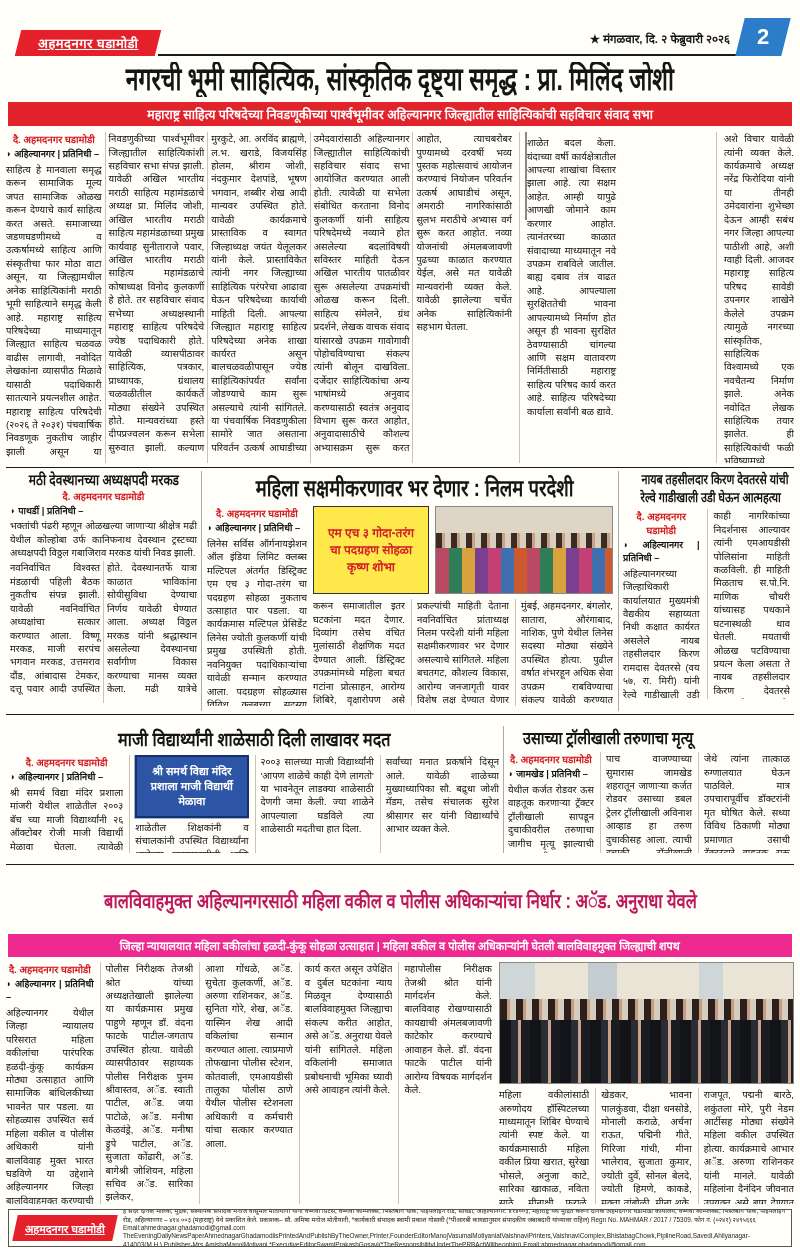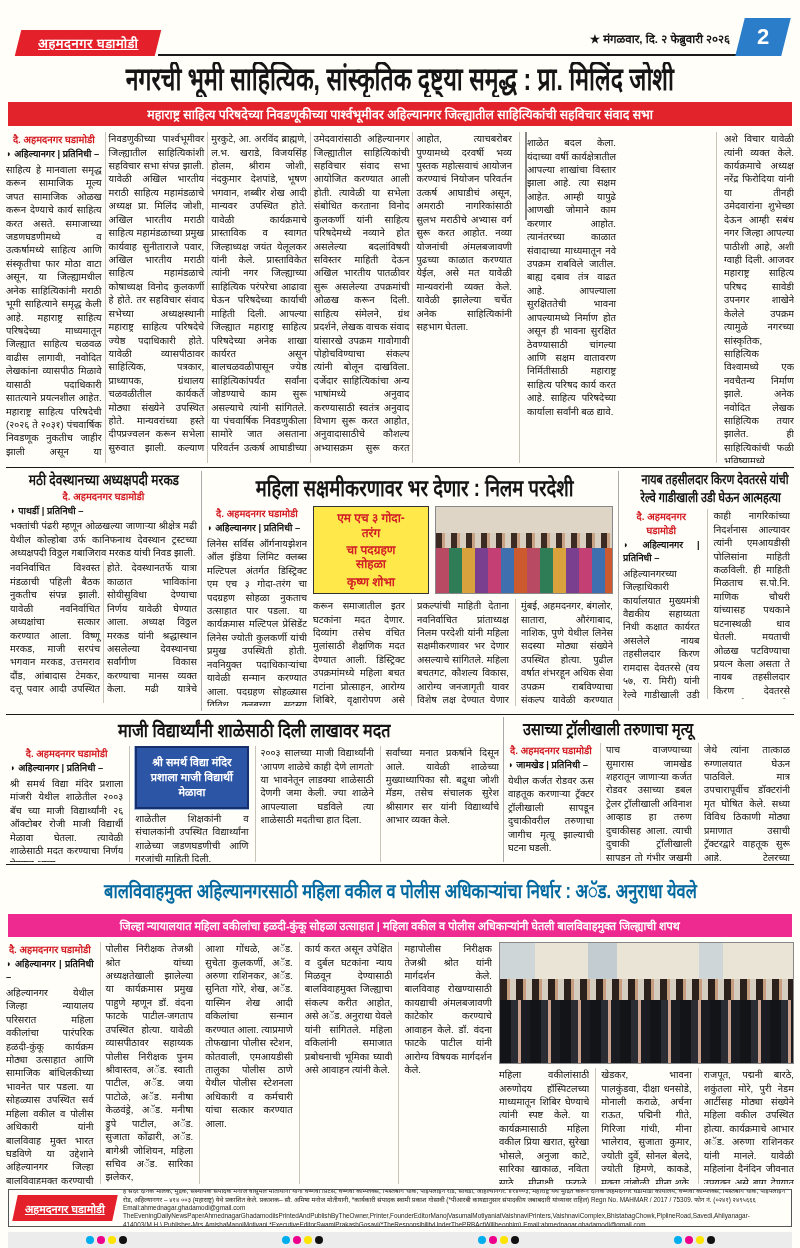--- a/index.html
+++ b/index.html
@@ -79,7 +79,7 @@
   .m-row{display:flex;gap:6px;height:88px;flex:none}
   .ybox{width:116px;flex:none;background:#ffe94a;border:1.5px solid #333;color:#d21f26;font-weight:bold;
         font-size:12px;text-align:center;display:flex;flex-direction:column;justify-content:center;
-        gap:3px;padding:17px;line-height:1.2}
+        gap:3px;padding:3px;line-height:1.2}
   .m-photo{flex:1}
   .m-bots{display:flex;gap:6px;margin-top:5px;flex:1;overflow:hidden}
   .m-bots>div{flex:1;overflow:hidden}

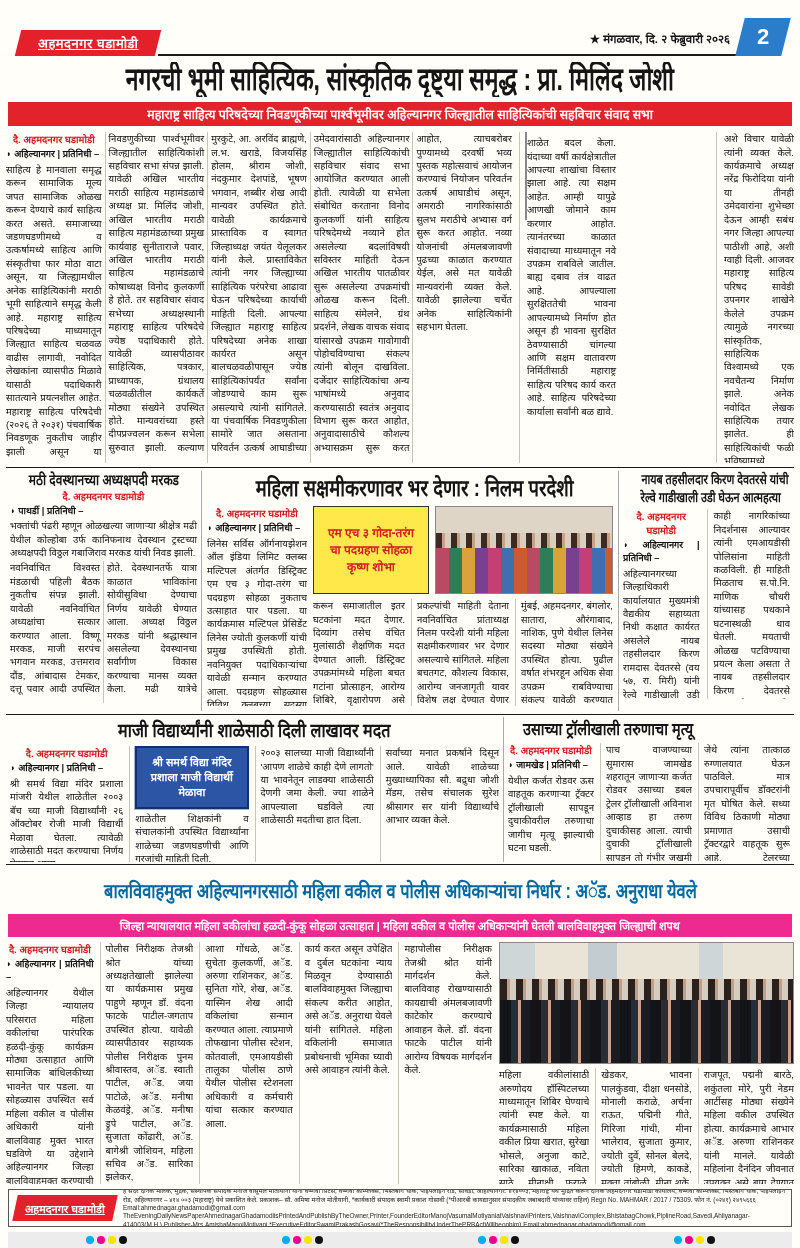--- a/index.html
+++ b/index.html
@@ -91,7 +91,7 @@
   .cols2>div+div{border-left:1px solid #c9c4ba;padding-left:6px}
 
   
-  .band2{display:flex;height:150px;padding:2px 0;overflow:hidden}
+  .band2{display:flex;height:150px;padding:11px 0;overflow:hidden}
   .art-maji{width:497px;flex:none;padding:0 4px;overflow:hidden}
   .art-maji h2{font-size:19px;text-align:center;margin-bottom:3px;overflow:hidden}
   .maji-cols{display:flex;gap:6px;height:116px;overflow:hidden}

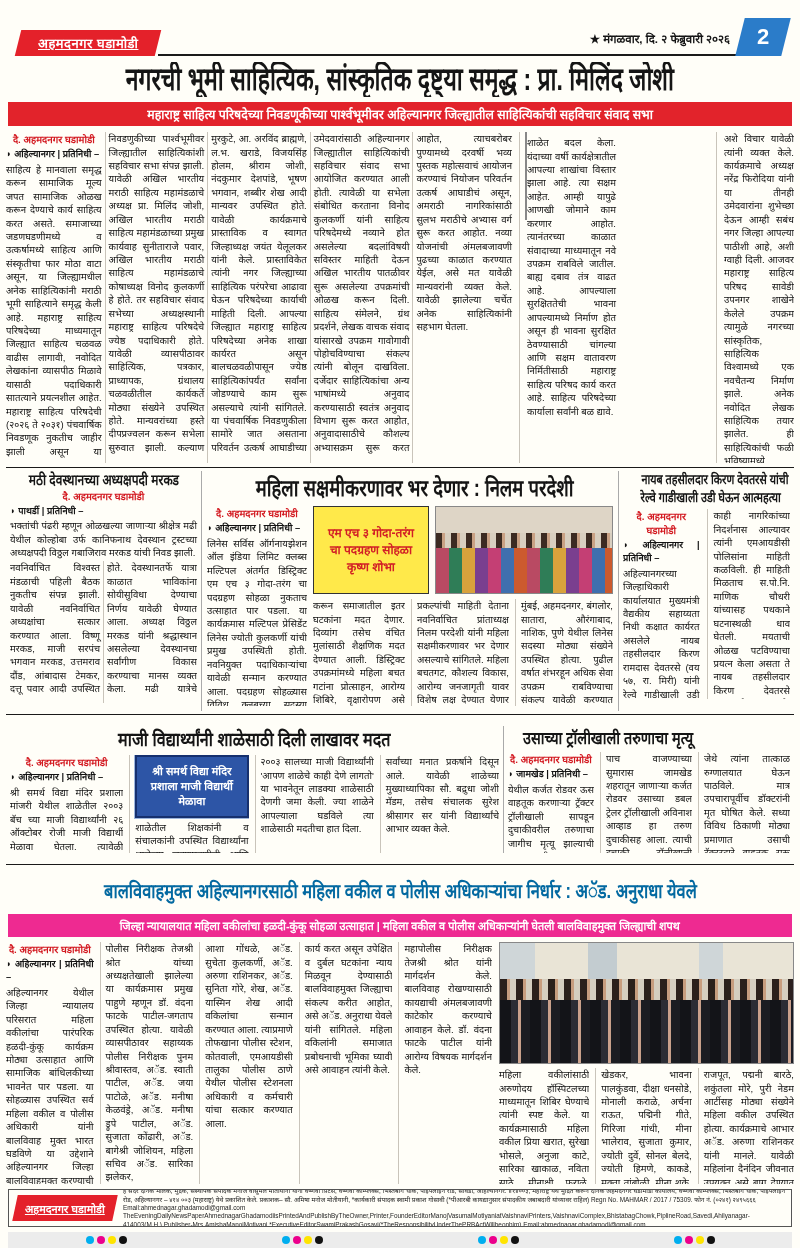--- a/index.html
+++ b/index.html
@@ -26,7 +26,7 @@
          padding:3px 2px;margin:0 2px 6px;overflow:hidden}
   .pink-strip{background:#ee2a91;color:#fff;font-weight:bold;font-size:11.5px;text-align:center;
               padding:4px 2px;margin:0 2px 5px;overflow:hidden}
-  .bv-headline{color:#0369a1;font-size:20px;font-weight:800;text-align:center;margin:10px 0;overflow:hidden}
+  .bv-headline{color:#be185d;font-size:20px;font-weight:800;text-align:center;margin:20px 0;overflow:hidden}
 
   
   .txt{font-size:9.6px;line-height:1.4;text-align:justify;color:#131313}

